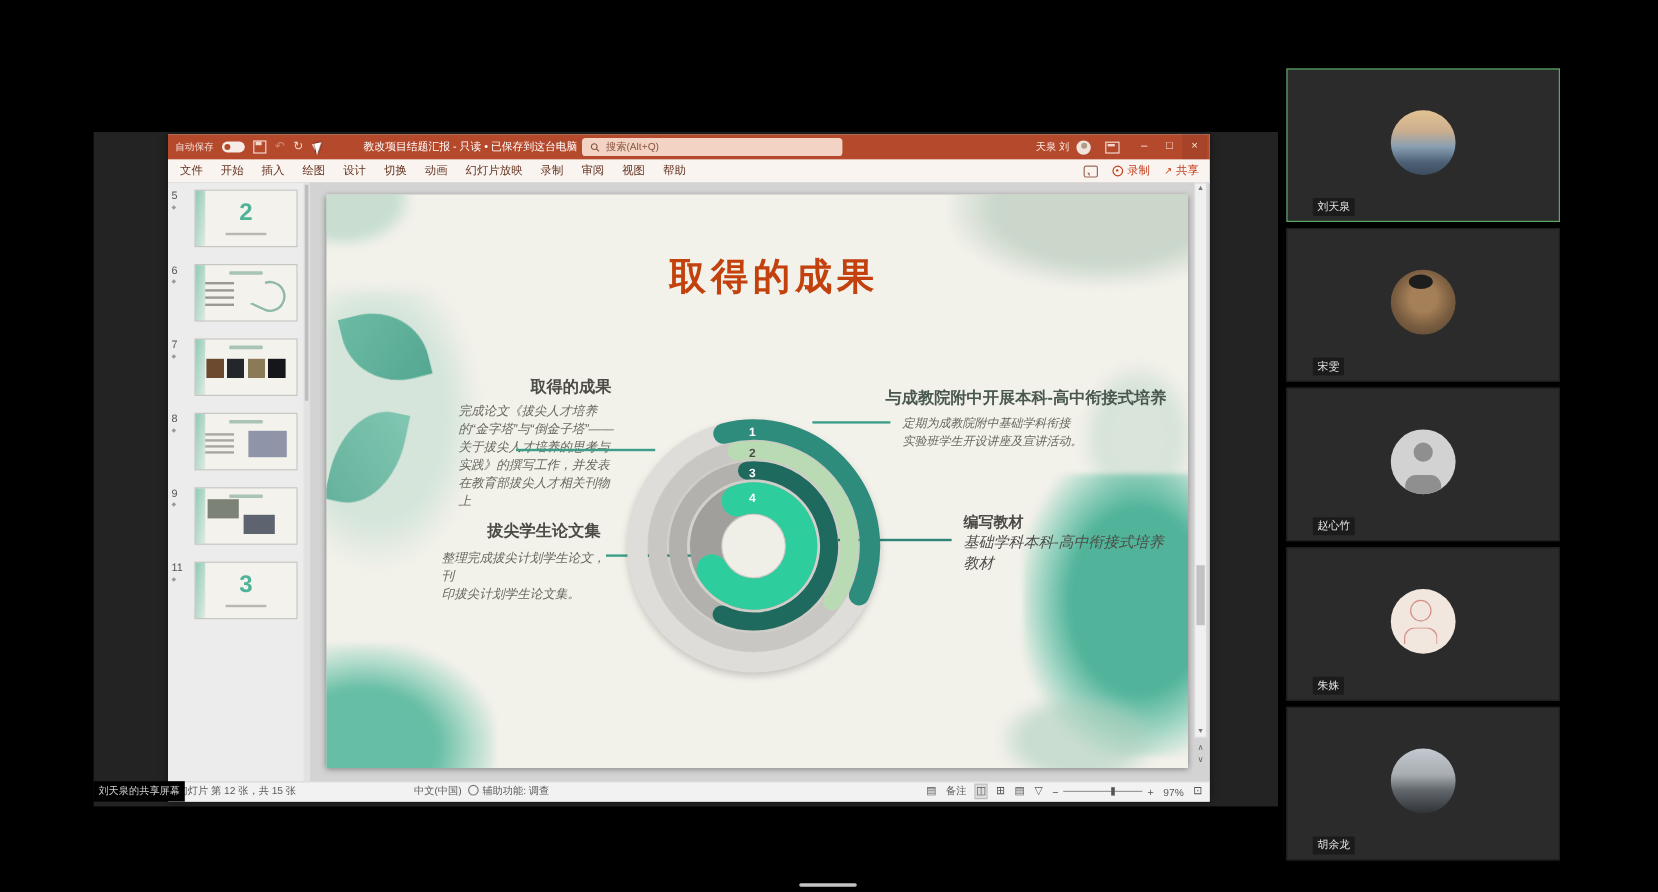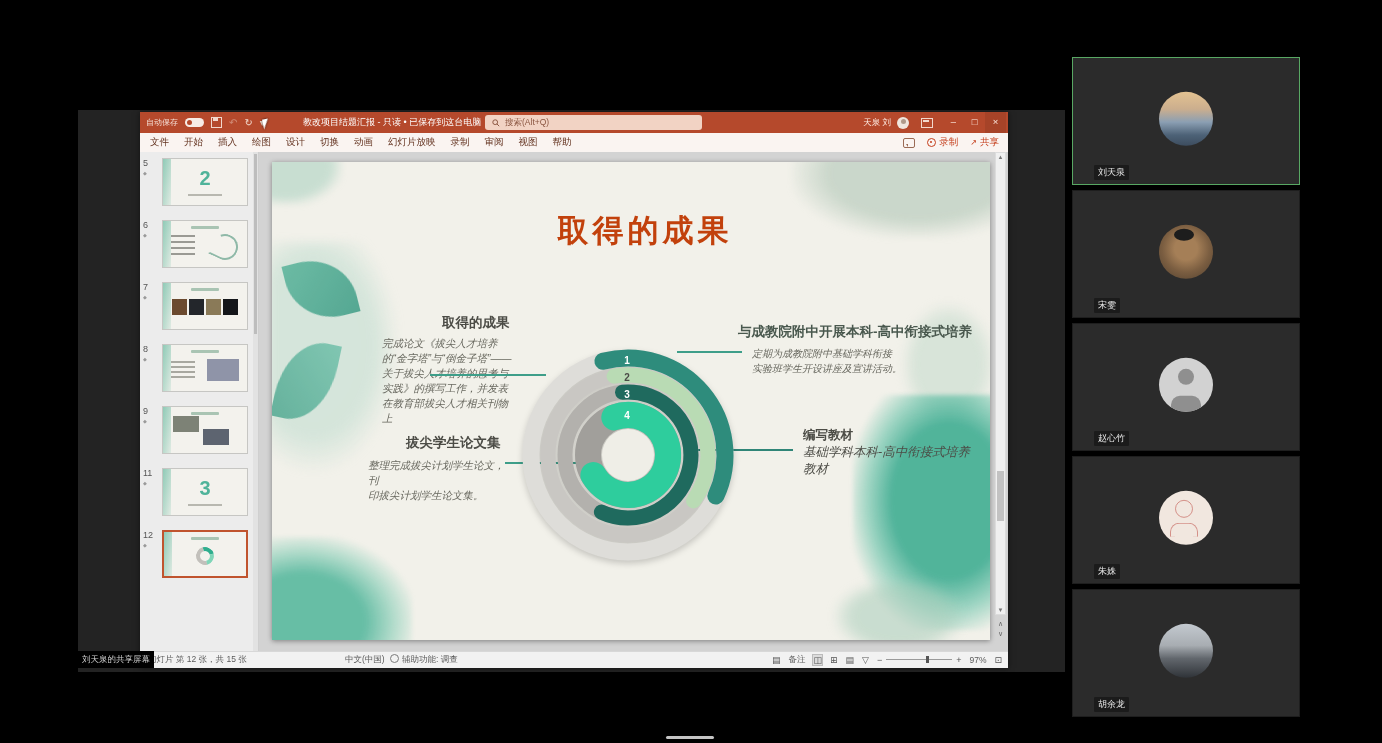--- a/index.html
+++ b/index.html
@@ -277,16 +277,6 @@
               </div>
             </div>
 
-            <div class="thumb-item kind-donut selected">
-              <div class="tnumcol">
-                <span class="tnum">12</span>
-                <span class="tstar">◆</span>
-              </div>
-              <div class="mini">
-                <span class="tline"></span>
-                <span class="glyph"></span>
-              </div>
-            </div>
           </div>
         <div class="panel-scroll"></div>
       </div>

